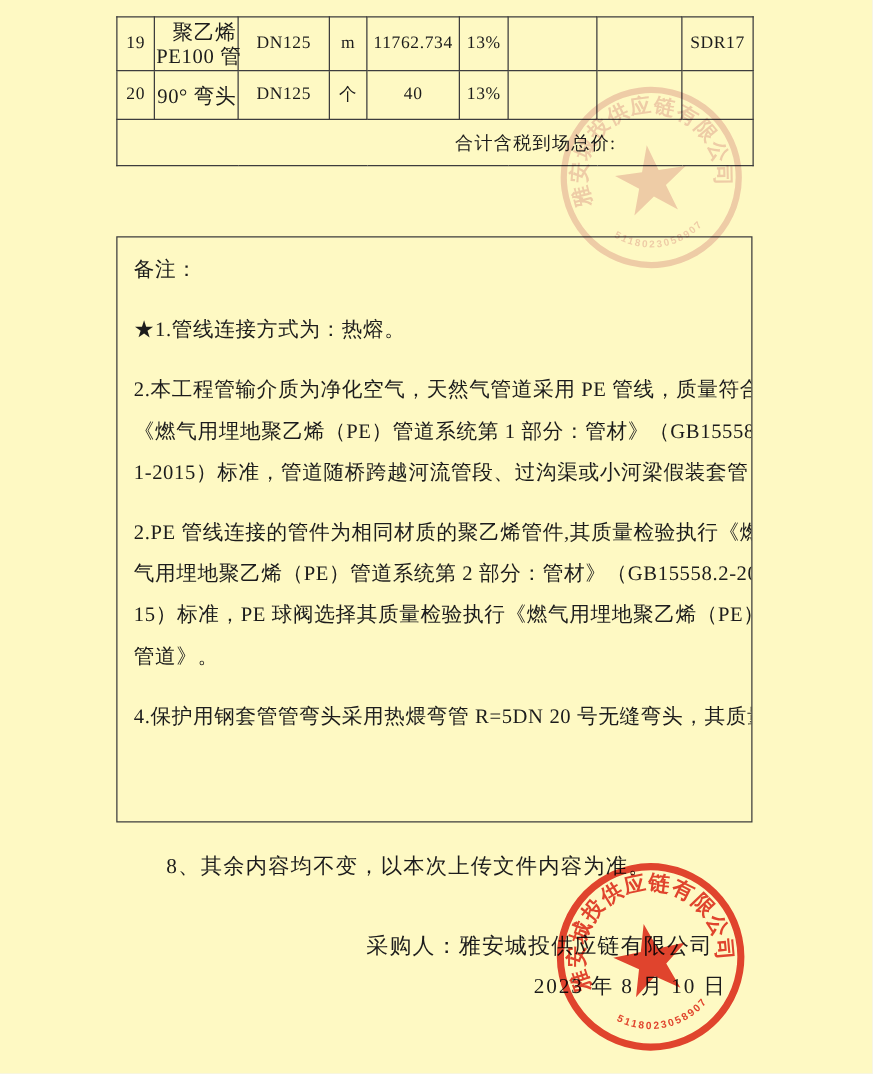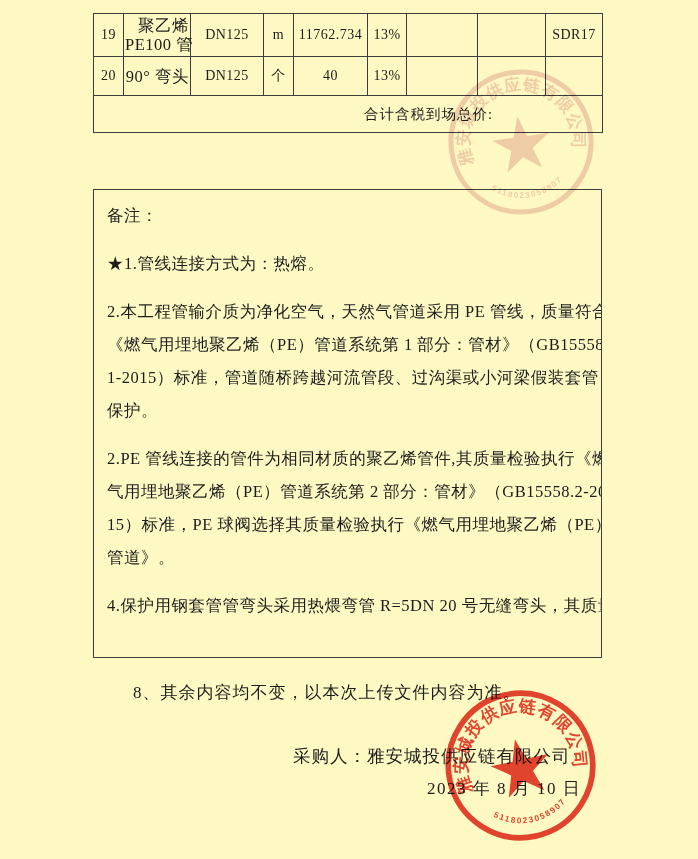--- a/index.html
+++ b/index.html
@@ -111,7 +111,6 @@
         <div class="note-line">2.本工程管输介质为净化空气，天然气管道采用 PE 管线，质量符合</div>
         <div class="note-line">《燃气用埋地聚乙烯（PE）管道系统第 1 部分：管材》（GB15558.</div>
         <div class="note-line">1-2015）标准，管道随桥跨越河流管段、过沟渠或小河梁假装套管</div>
-        <div class="note-line">保护。</div>
       </div>
       <div class="note-p">
         <div class="note-line">2.PE 管线连接的管件为相同材质的聚乙烯管件,其质量检验执行《燃</div>

